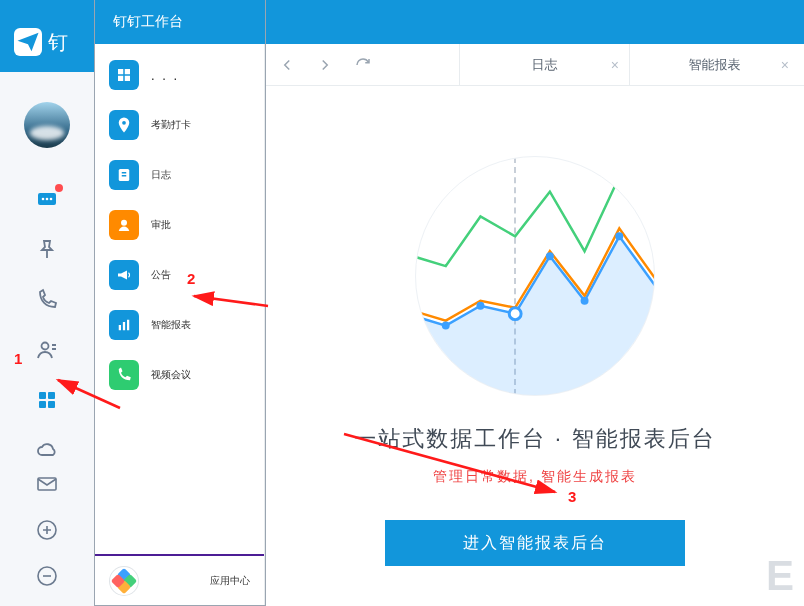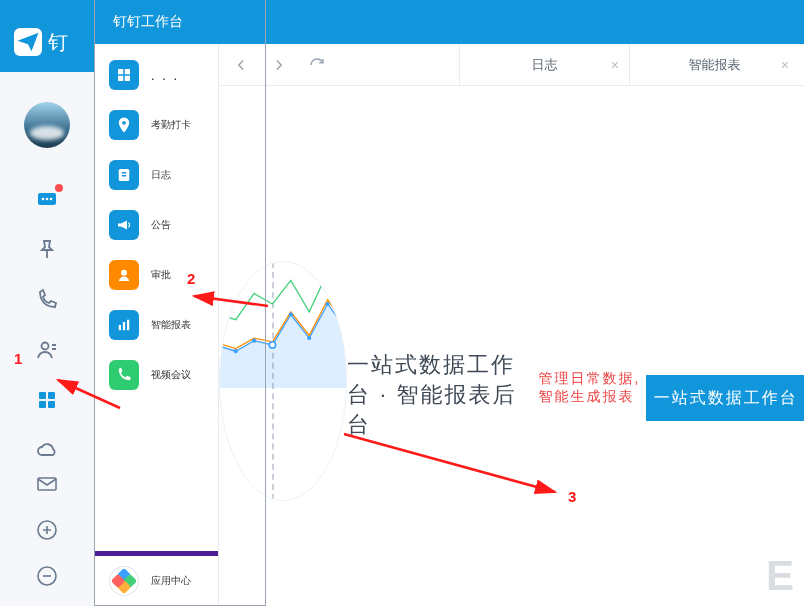--- a/index.html
+++ b/index.html
@@ -186,6 +186,15 @@
         <span class="app-label">日志</span>
       </div>
       <div class="app-item">
+        <div class="app-icon ic-orange">
+            <svg viewBox="0 0 24 24" fill="#fff">
+              <circle cx="12" cy="9" r="4"></circle>
+              <path d="M5 20c1-4 4-6 7-6s6 2 7 6z"></path>
+            </svg>
+          </div>
+        <span class="app-label">审批</span>
+      </div>
+      <div class="app-item">
         <div class="app-icon ic-blue">
             <svg viewBox="0 0 24 24" fill="#fff">
               <path d="M4 10v4h4l8 4V6l-8 4z"></path>
@@ -193,15 +202,6 @@
             </svg>
           </div>
         <span class="app-label">公告</span>
-      </div>
-      <div class="app-item">
-        <div class="app-icon ic-orange">
-            <svg viewBox="0 0 24 24" fill="#fff">
-              <circle cx="12" cy="9" r="4"></circle>
-              <path d="M5 20c1-4 4-6 7-6s6 2 7 6z"></path>
-            </svg>
-          </div>
-        <span class="app-label">审批</span>
       </div>
       <div class="app-item">
         <div class="app-icon ic-blue">

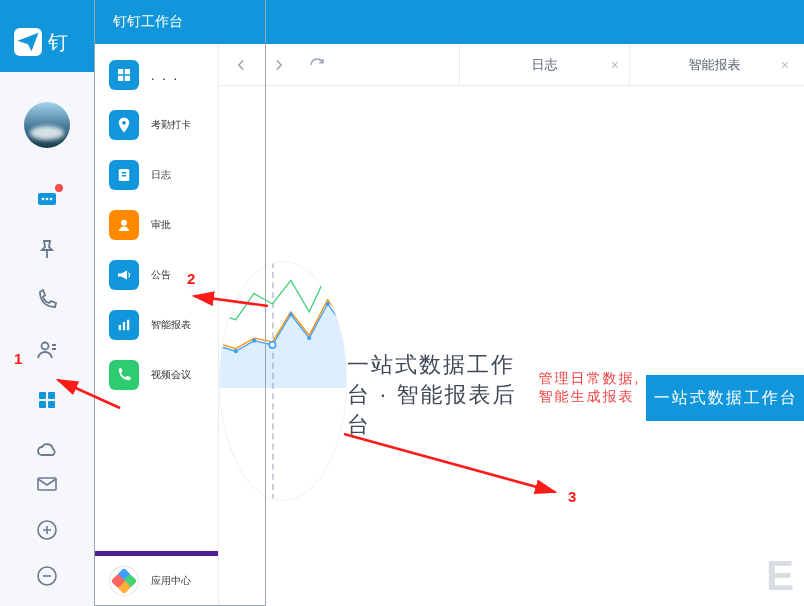--- a/index.html
+++ b/index.html
@@ -59,7 +59,7 @@
     .tabs { display:flex; margin-left:auto; height:100%; }
     .tab { width:170px; border-left:1px solid #e8ecef; display:flex; align-items:center; justify-content:center; position:relative; font-size:13px; color:#5a6572; cursor:pointer;}
     .tab-close { position:absolute; right:10px; color:#b5bec9; font-size:14px;}
-    .viewport { flex:1; position:relative; display:flex; flex-direction:row; align-items:center; padding-top:70px;}
+    .viewport { flex:1; position:relative; display:flex; flex-direction:column; align-items:center; padding-top:70px;}
     
     .chart-circle { width:240px; height:240px; border-radius:50%; border:1px solid #edf1f5; position:relative; overflow:hidden; background:#fff;}
     .chart-svg { position:absolute; inset:0; }

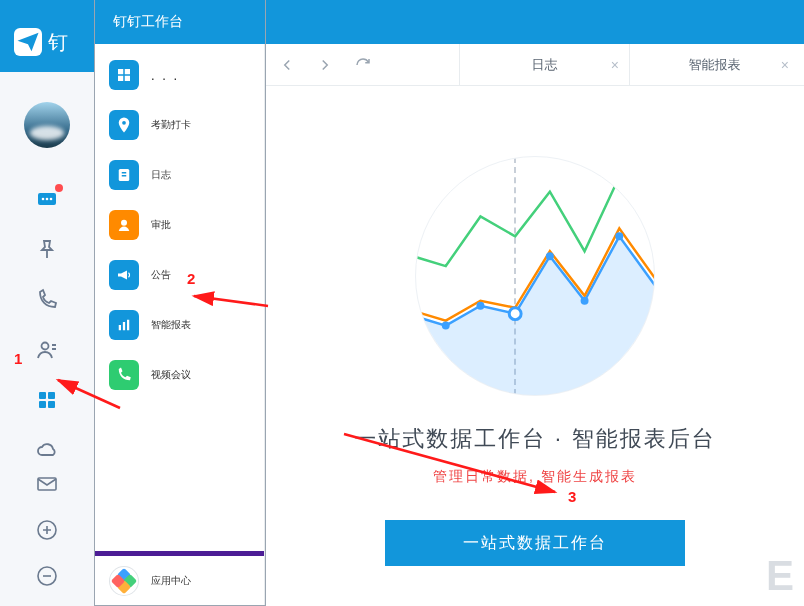--- a/index.html
+++ b/index.html
@@ -286,7 +286,7 @@
         </div>
         <div class="title-line">一站式数据工作台 · 智能报表后台</div>
         <div class="subtitle">管理日常数据, 智能生成报表</div>
-        <div class="cta">一站式数据工作台</div>
+        <div class="cta">进入智能报表后台</div>
       </div>
     </div>
   </div>

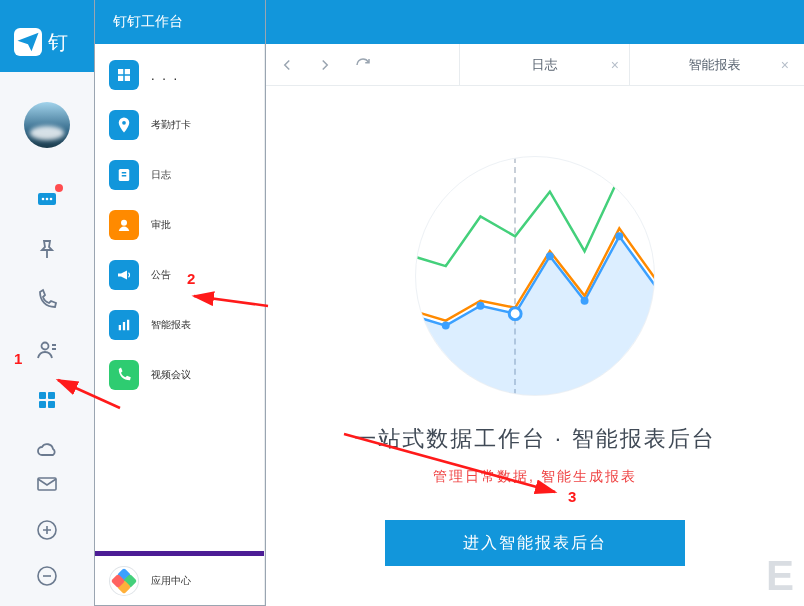--- a/index.html
+++ b/index.html
@@ -42,7 +42,7 @@
     .app-first .app-label { color:#222; font-size:13px; letter-spacing:2px;}
     .ic-blue { background:#1296db;} .ic-orange{background:#ff8a00;} .ic-green{background:#2ecc71;}
     .applist-spacer { flex:1; }
-    .app-center { border-top:5px solid #4c1d95; }
+    .app-center { border-top:2px solid #4c1d95;justify-content:space-between; }
     .app-center .app-icon { background:#fff; box-shadow:0 0 0 1px #e0e4e8 inset; border-radius:50%; position:relative;}
     .pinwheel { width:22px; height:22px; position:relative;}
     .pinwheel span{position:absolute; width:10px; height:10px; border-radius:2px;}

